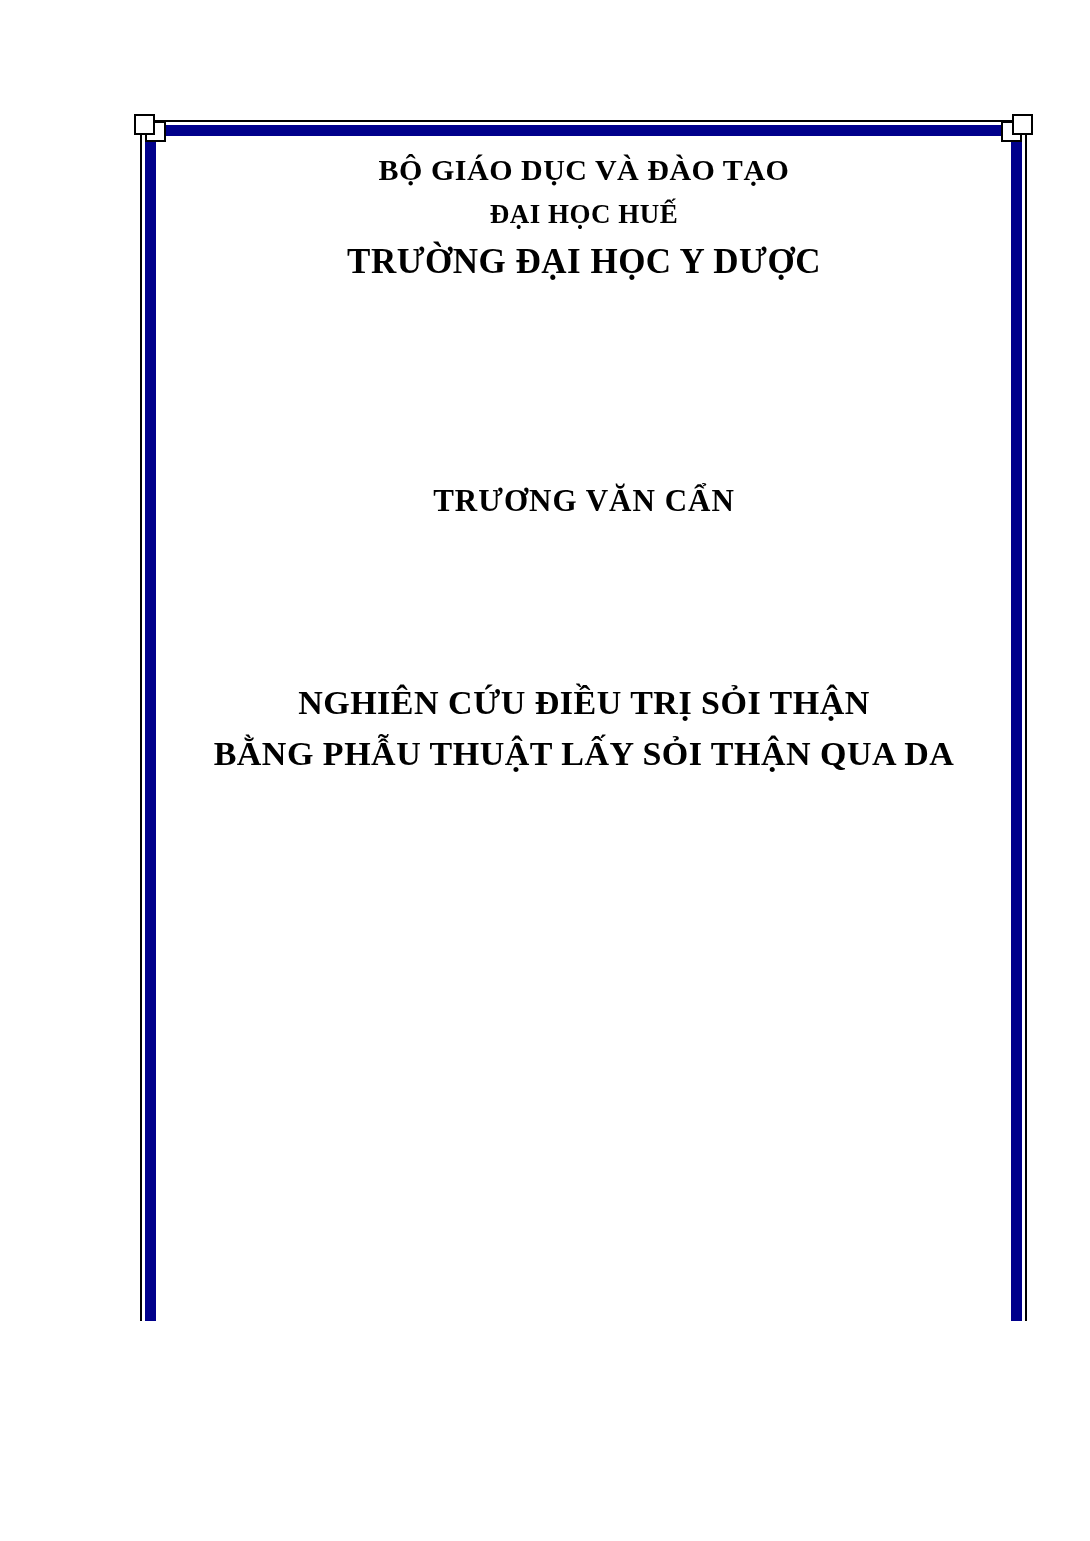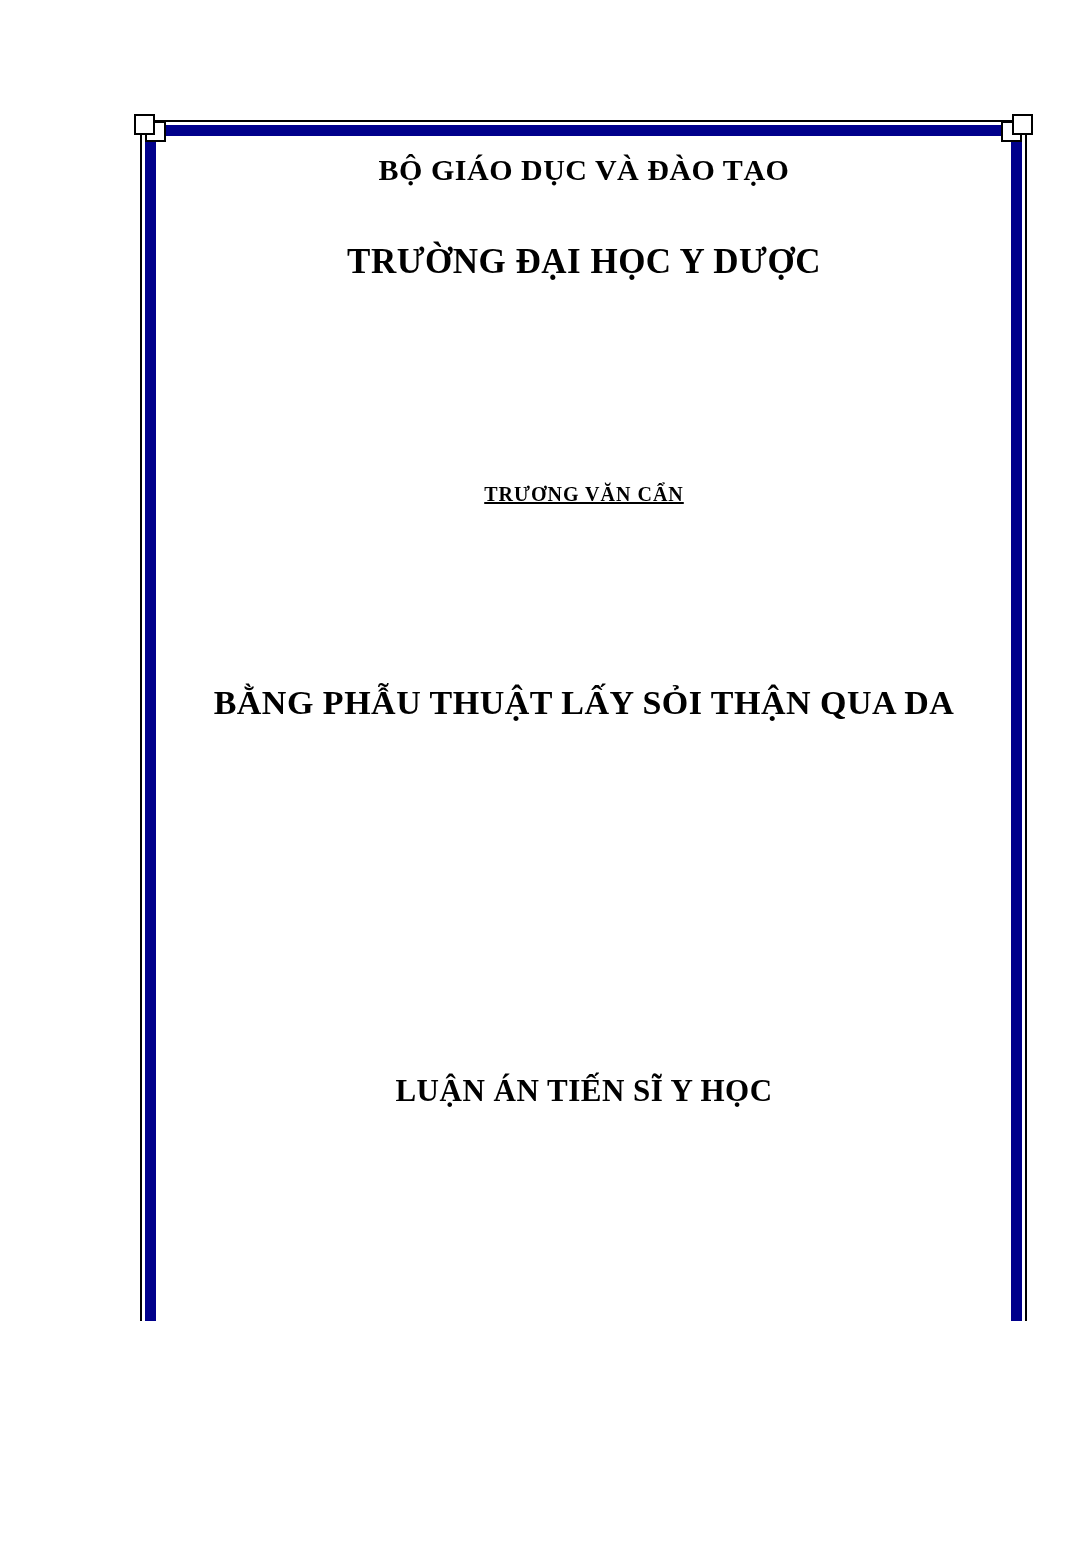--- a/index.html
+++ b/index.html
@@ -120,6 +120,7 @@
   </div>
 
   <div class="centerline ministry">BỘ GIÁO DỤC VÀ ĐÀO TẠO</div>
+  <div class="centerline university">ĐẠI HỌC HUẾ</div>
   <div class="centerline school">TRƯỜNG ĐẠI HỌC Y DƯỢC</div>
 
 

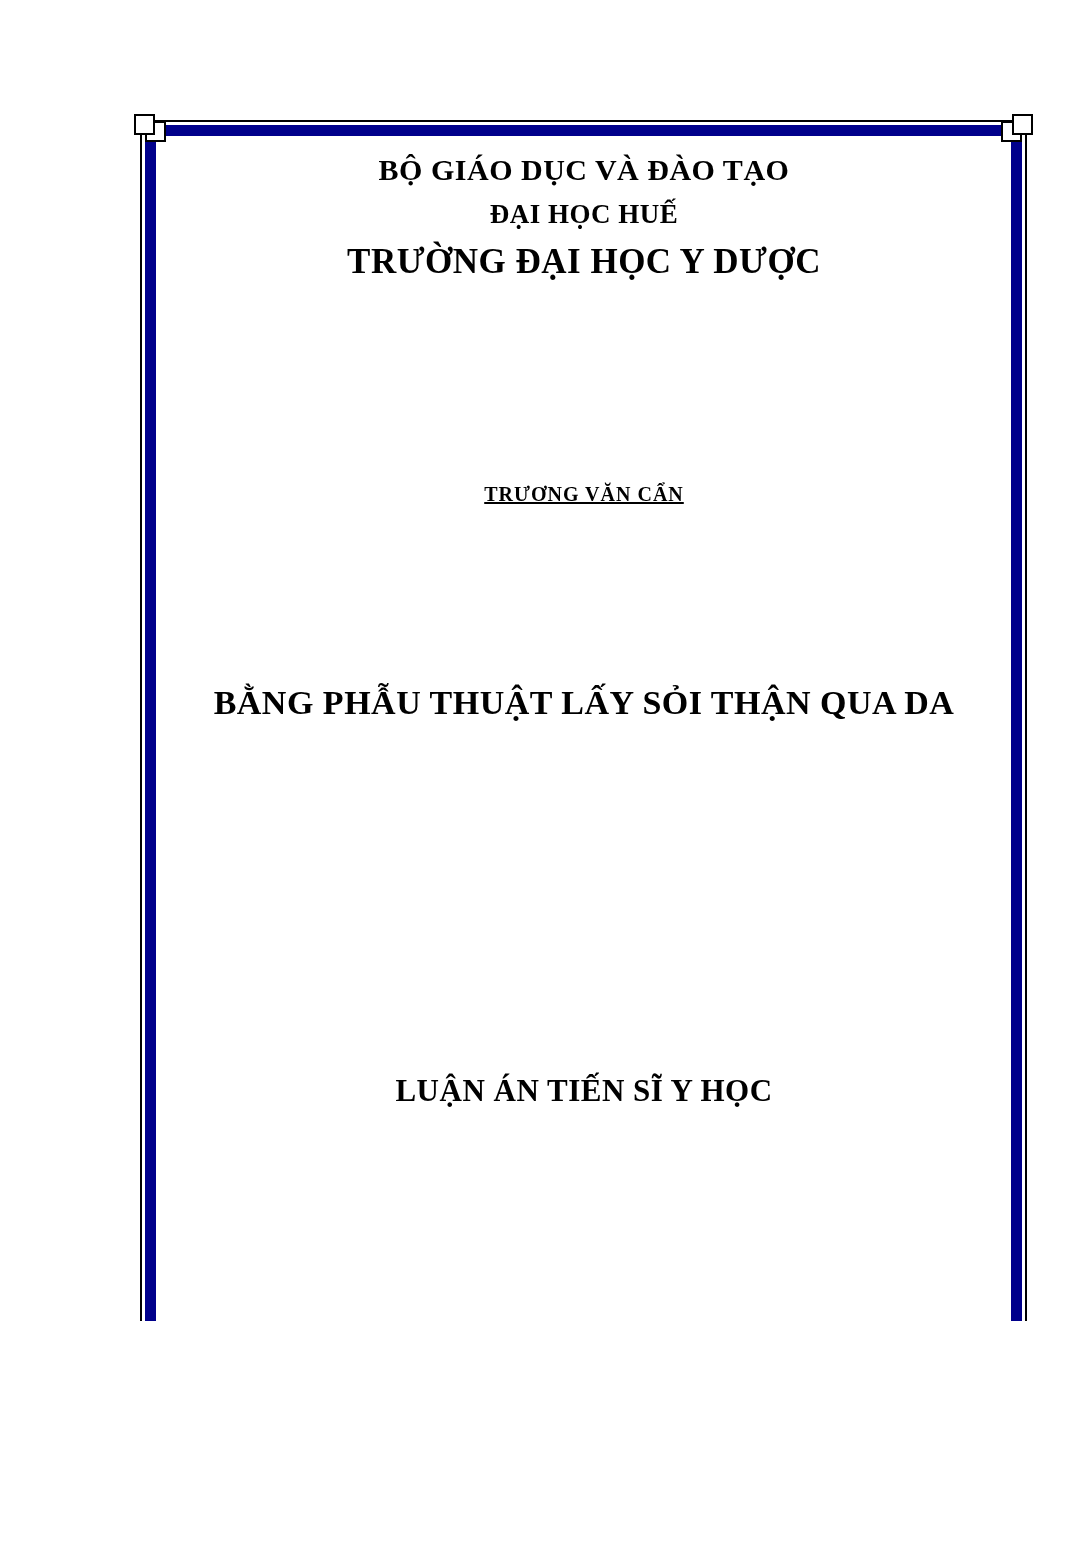--- a/index.html
+++ b/index.html
@@ -77,7 +77,7 @@
   .divider    { top: 276px; font-size: 25px; }
   .divider .orn { font-family: "DejaVu Sans", sans-serif; font-weight: bold; }
   .divider svg { vertical-align: -4px; margin: 0 1px; }
-  .author     { top: 483px; font-size: 20px; letter-spacing: 1px; text-decoration: underline; }
+  .author     { top: 483px; font-size: 31px; letter-spacing: 1px; }
   .thesis-title {
     position: absolute;
     left: 141px;

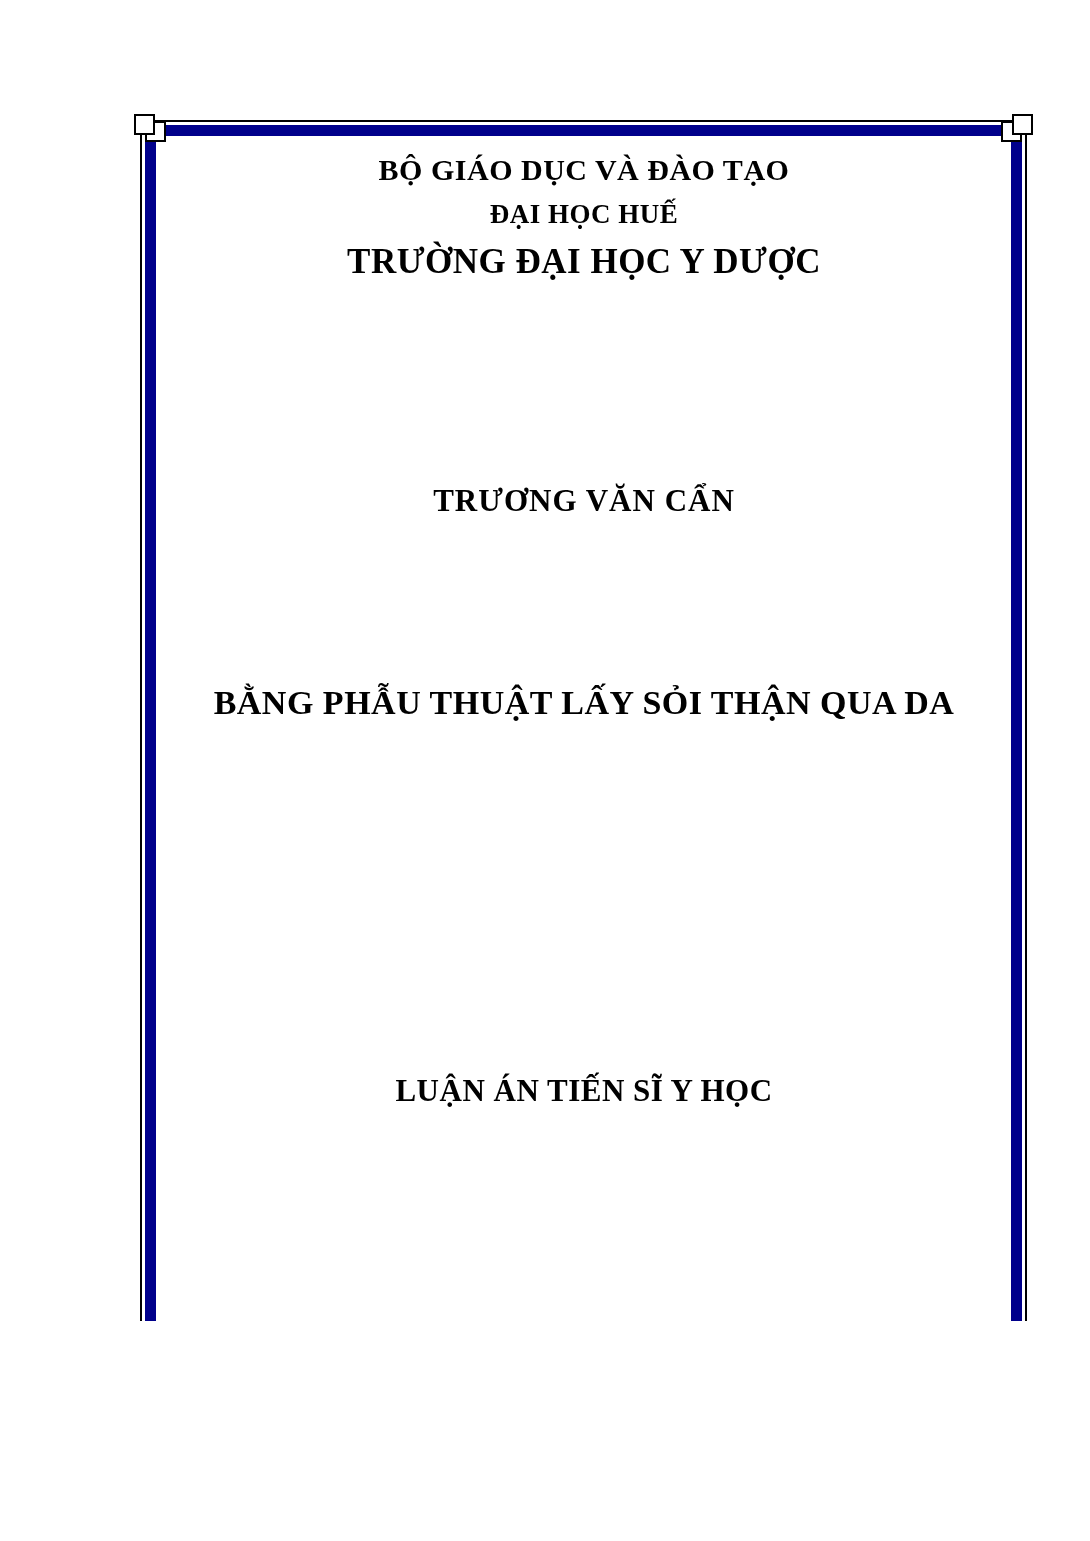--- a/index.html
+++ b/index.html
@@ -127,6 +127,7 @@
   <div class="centerline author">TRƯƠNG VĂN CẨN</div>
 
   <div class="thesis-title">
+    <div>NGHIÊN CỨU ĐIỀU TRỊ SỎI THẬN</div>
     <div>BẰNG PHẪU THUẬT LẤY SỎI THẬN QUA DA</div>
   </div>
 

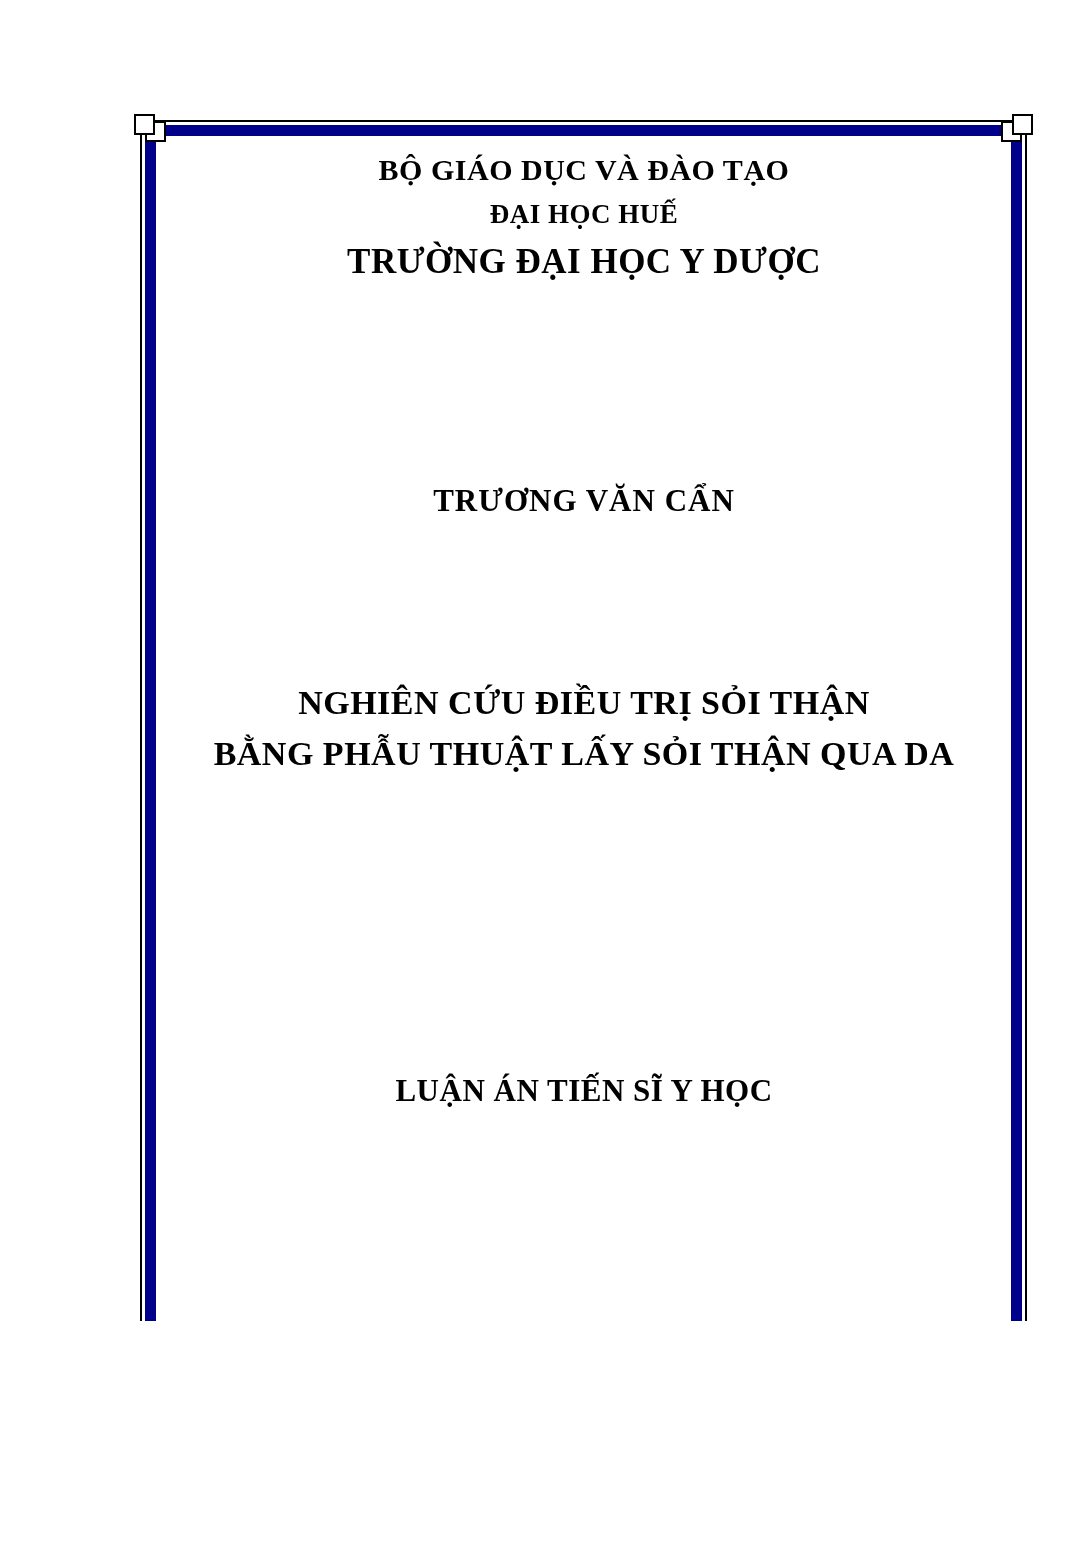--- a/index.html
+++ b/index.html
@@ -131,7 +131,6 @@
     <div>BẰNG PHẪU THUẬT LẤY SỎI THẬN QUA DA</div>
   </div>
 
-  <div class="centerline degree">LUẬN ÁN TIẾN SĨ Y HỌC</div>
 
 
 </div>

